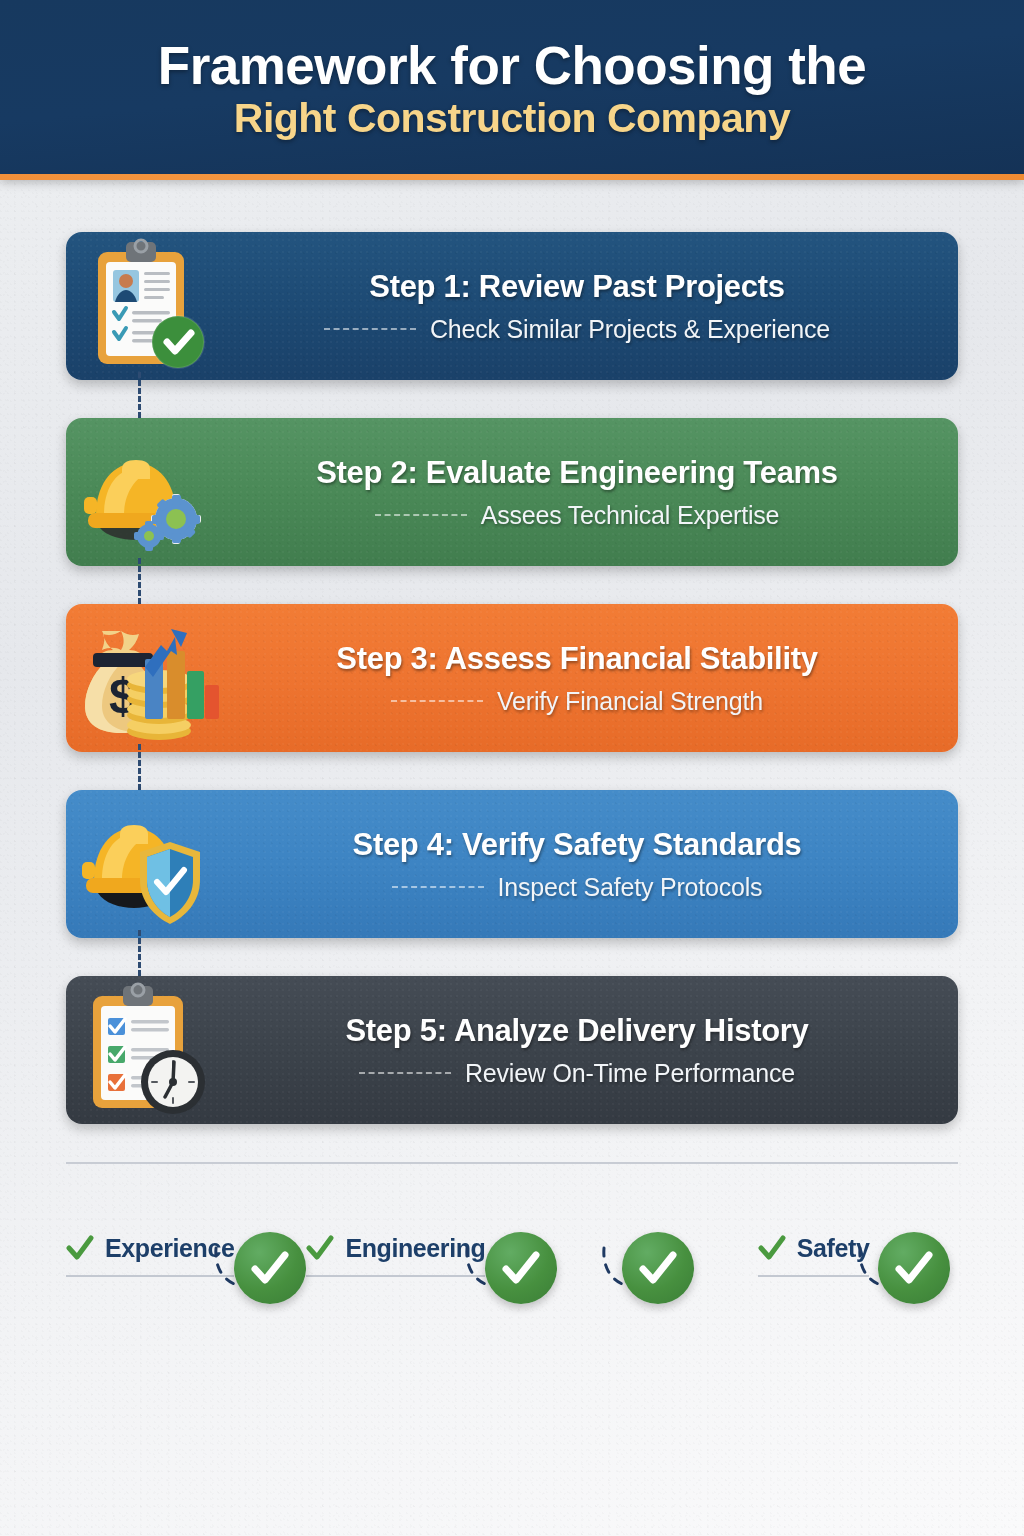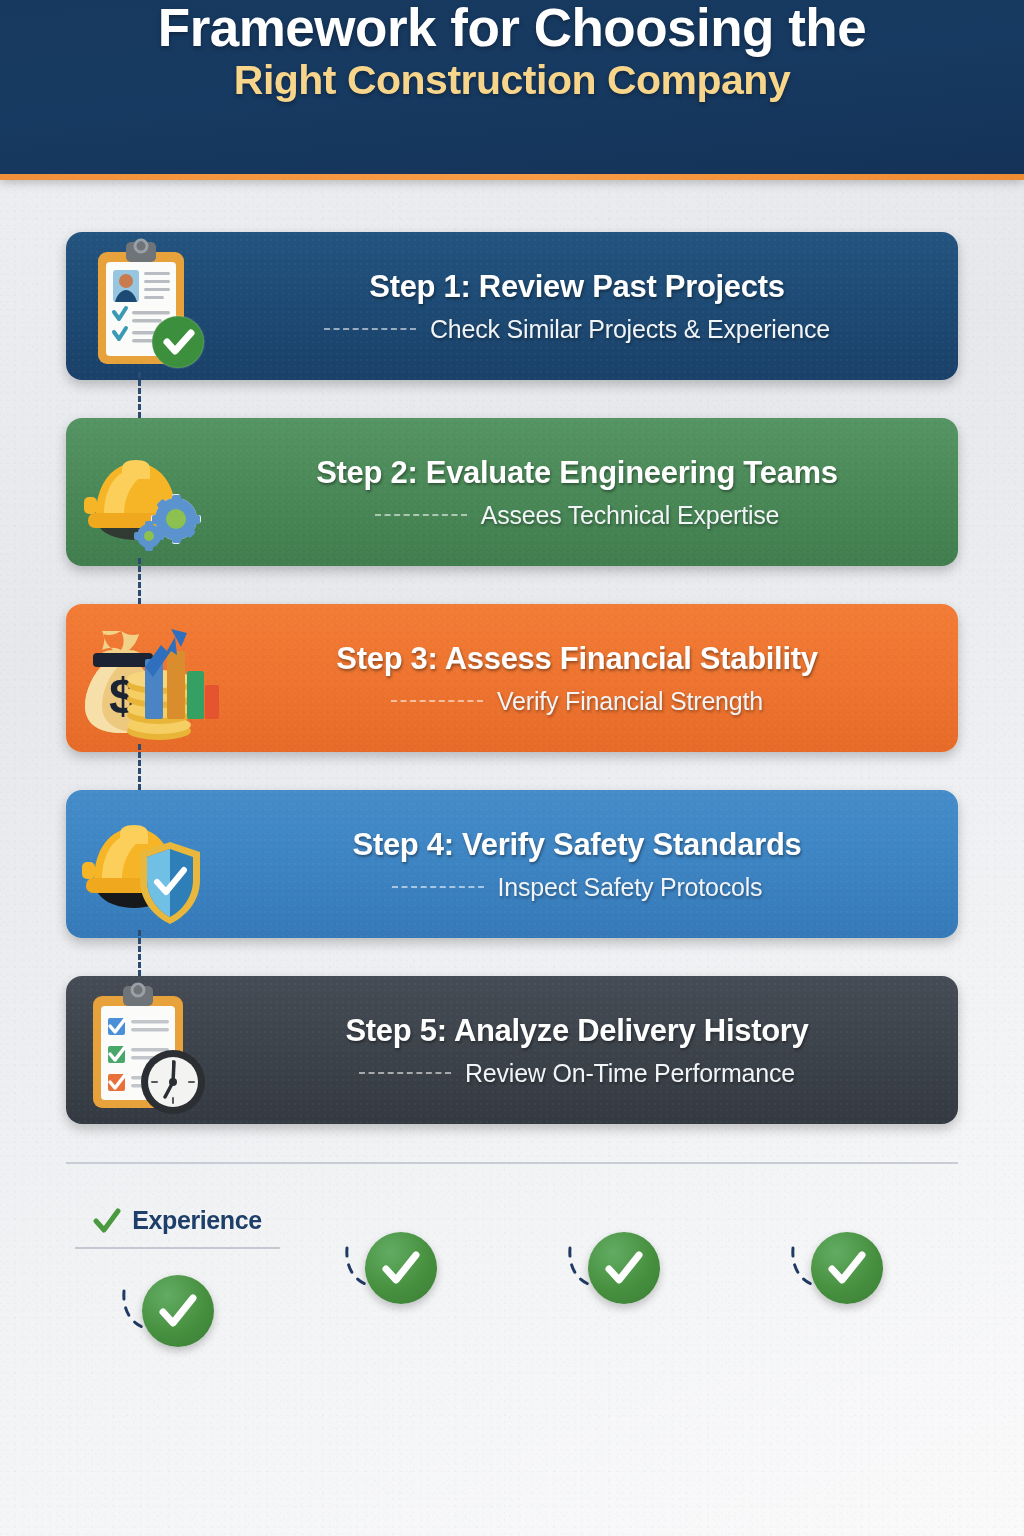--- a/index.html
+++ b/index.html
@@ -38,6 +38,7 @@
     display: flex;
     flex-direction: column;
     align-items: center;
+    justify-content: center;
     z-index: 2;
     box-shadow: 0 2px 10px rgba(0,0,0,0.25);
   }

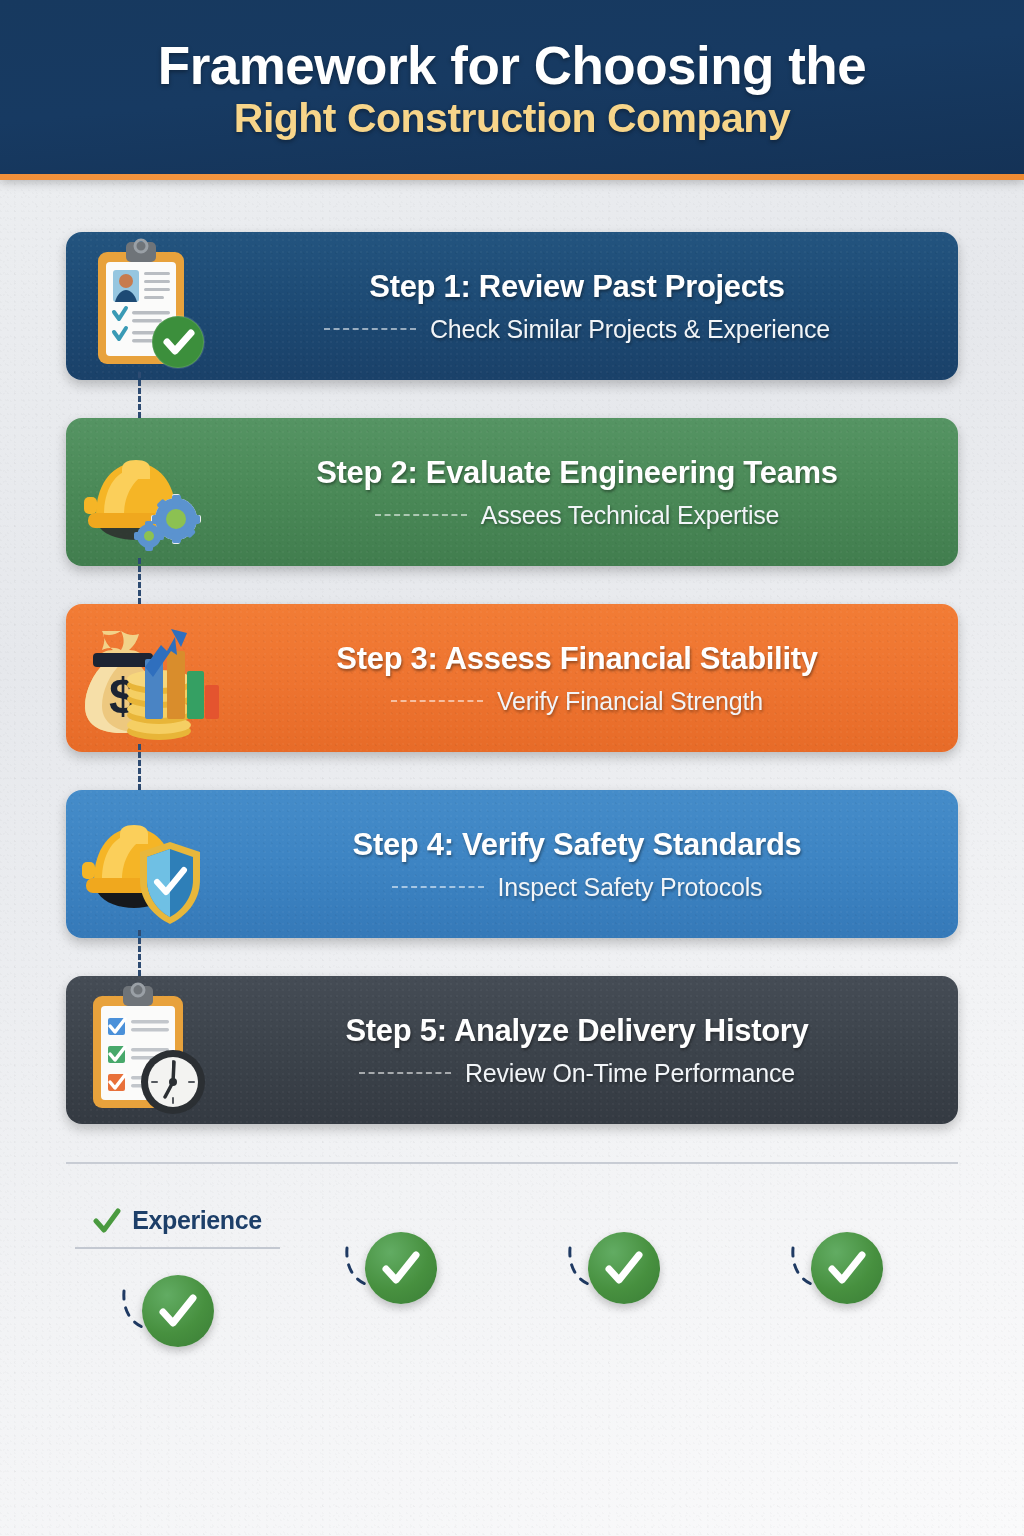--- a/index.html
+++ b/index.html
@@ -175,7 +175,7 @@
   .badge-col {
     flex: 1;
     display: flex;
-    flex-direction: column;
+    flex-direction: row;
     align-items: center;
   }
   .badge-label-row {

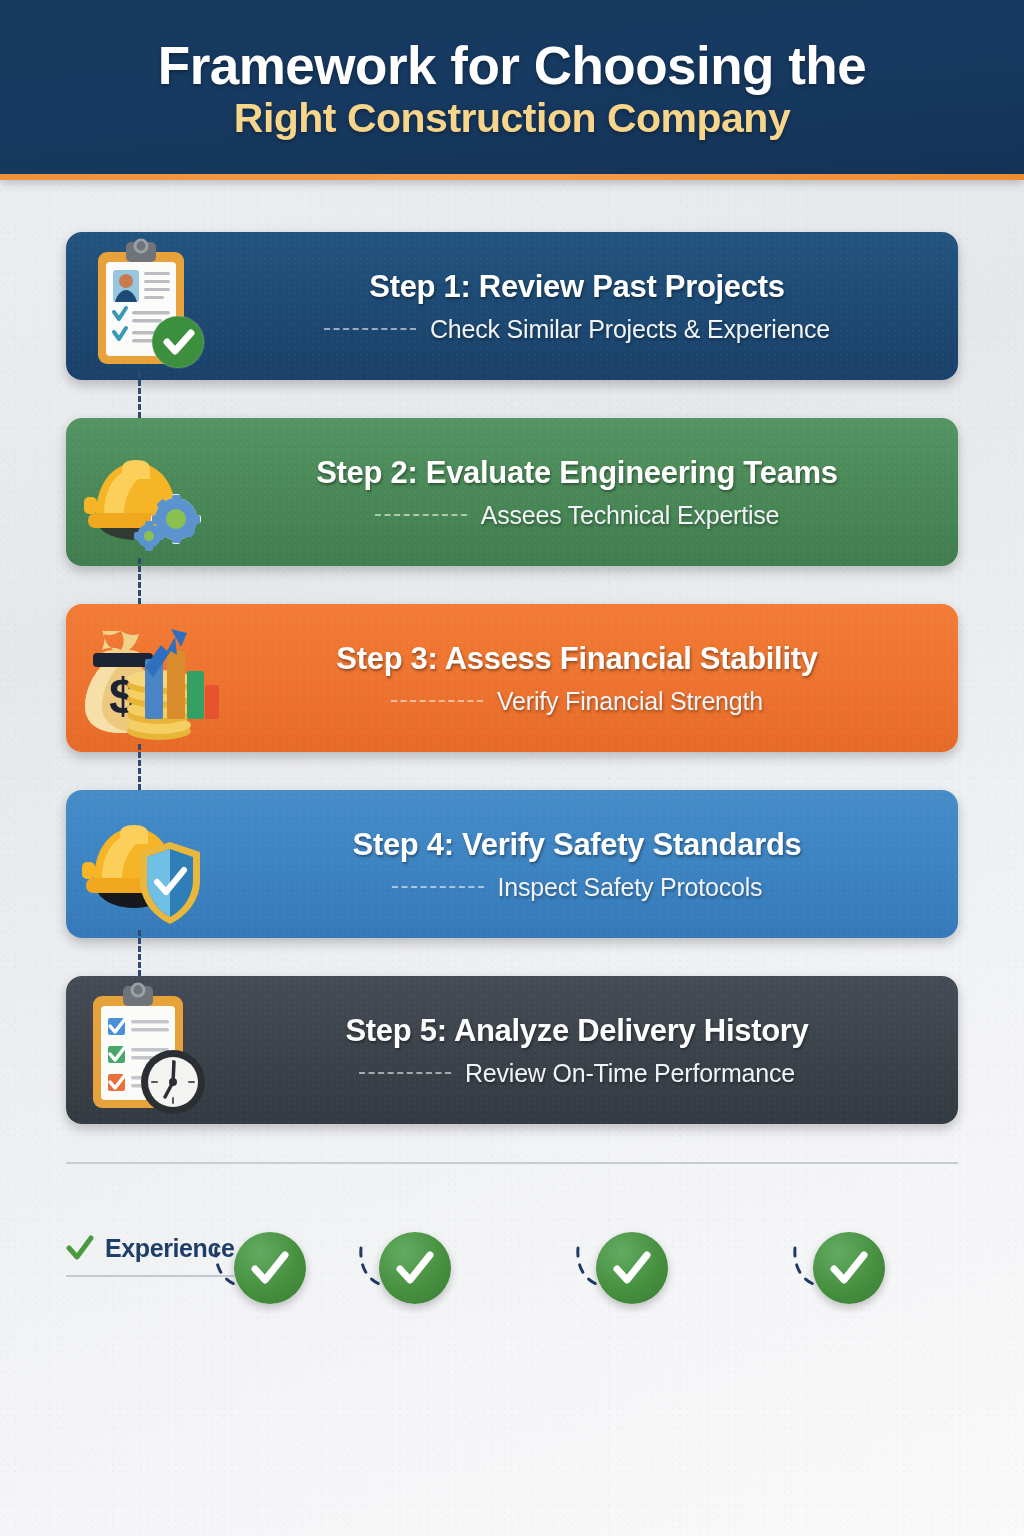--- a/index.html
+++ b/index.html
@@ -457,6 +457,12 @@
     </div>
 
     <div class="badge-col">
+      <div class="badge-label-row">
+        <svg class="tick-small" width="28" height="26" viewBox="0 0 28 26">
+          <path d="M3 13l8 9L25 3" fill="none" stroke="#4a9a3f" stroke-width="5" stroke-linecap="round" stroke-linejoin="round"></path>
+        </svg>
+        <span class="badge-label">Engineering</span>
+      </div>
       <div class="badge-bottom">
         <svg class="arc" width="70" height="70" viewBox="0 0 70 70">
           <path d="M20 12 C18 38 34 52 58 52" fill="none" stroke="#1f3a63" stroke-width="3" stroke-dasharray="8 9" stroke-linecap="round"></path>

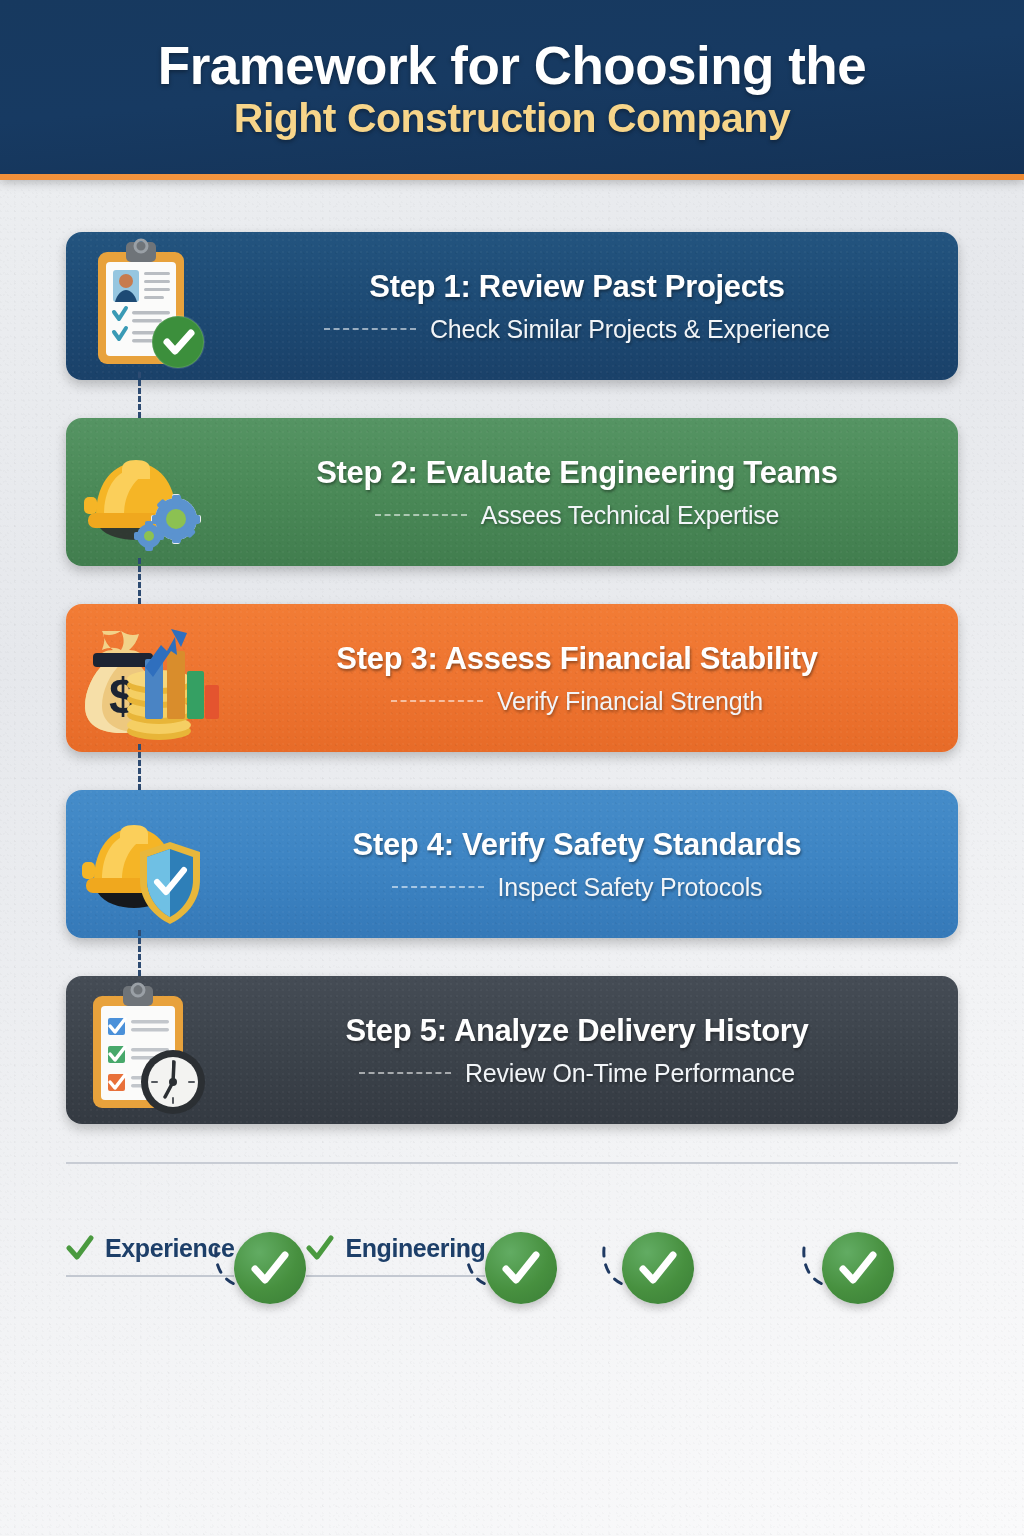--- a/index.html
+++ b/index.html
@@ -489,6 +489,12 @@
     </div>
 
     <div class="badge-col">
+      <div class="badge-label-row">
+        <svg class="tick-small" width="28" height="26" viewBox="0 0 28 26">
+          <path d="M3 13l8 9L25 3" fill="none" stroke="#4a9a3f" stroke-width="5" stroke-linecap="round" stroke-linejoin="round"></path>
+        </svg>
+        <span class="badge-label">Safety</span>
+      </div>
       <div class="badge-bottom">
         <svg class="arc" width="70" height="70" viewBox="0 0 70 70">
           <path d="M20 12 C18 38 34 52 58 52" fill="none" stroke="#1f3a63" stroke-width="3" stroke-dasharray="8 9" stroke-linecap="round"></path>

